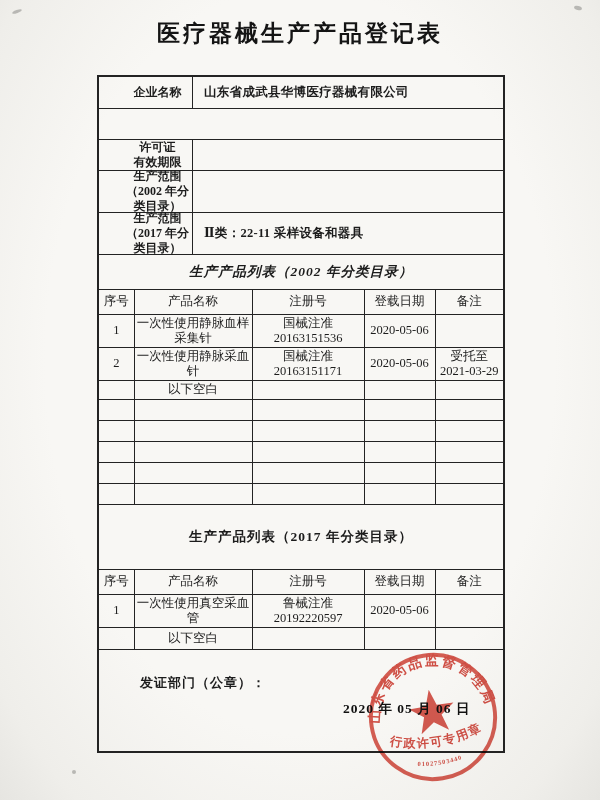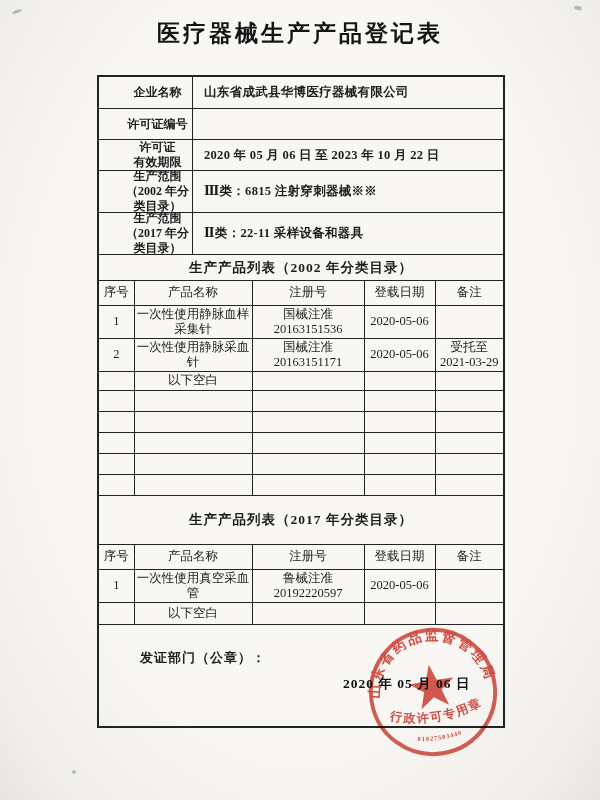--- a/index.html
+++ b/index.html
@@ -113,7 +113,6 @@
       <div class="info-value">山东省成武县华博医疗器械有限公司</div>
     </div>
     <div class="info-row r31">
-      <div class="info-label">许可证编号</div>
     </div>
     <div class="info-row r31">
       <div class="info-label">许可证

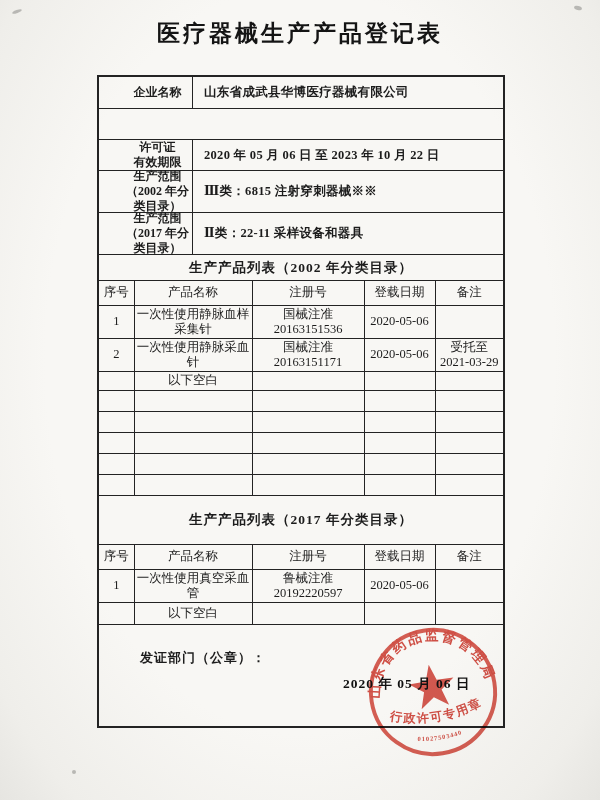--- a/index.html
+++ b/index.html
@@ -117,7 +117,6 @@
     <div class="info-row r31">
       <div class="info-label">许可证
 有效期限</div>
-      <div class="info-value">2020 年 05 月 06 日  至 2023 年 10 月 22 日</div>
     </div>
     <div class="info-row r42">
       <div class="info-label">生产范围

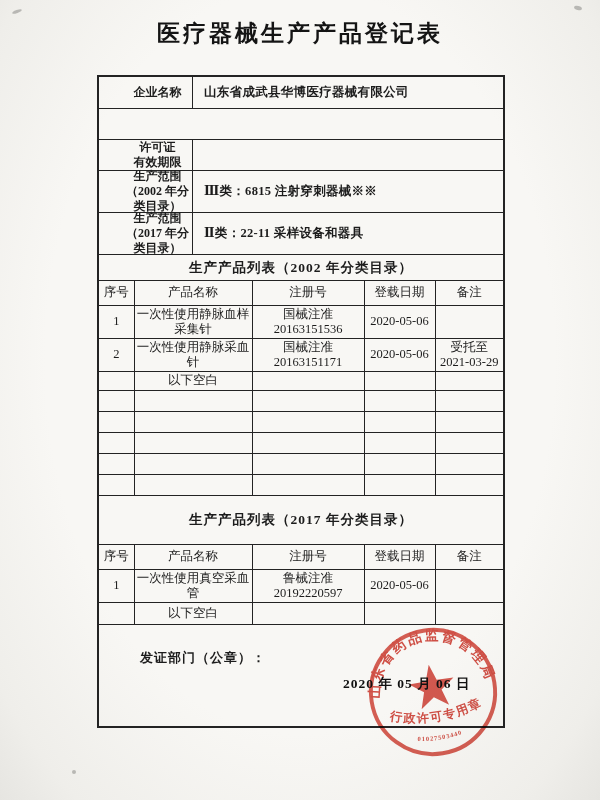--- a/index.html
+++ b/index.html
@@ -122,7 +122,6 @@
       <div class="info-label">生产范围
 （2002 年分
 类目录）</div>
-      <div class="info-value">Ⅲ类：6815 注射穿刺器械※※</div>
     </div>
     <div class="info-row r42">
       <div class="info-label">生产范围

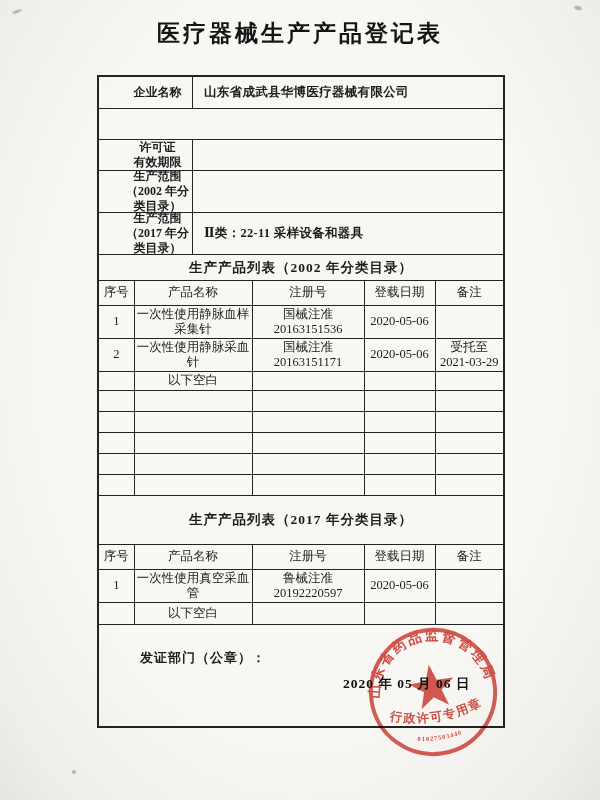--- a/index.html
+++ b/index.html
@@ -58,7 +58,7 @@
     display:flex; align-items:center; justify-content:center;
     font-size:13.5px; font-weight:700; letter-spacing:1px;
   }
-  .sh2002 { height:27px; }
+  .sh2002 { height:36px;font-style:italic; }
   .sh2017 { height:50px; }
 
   

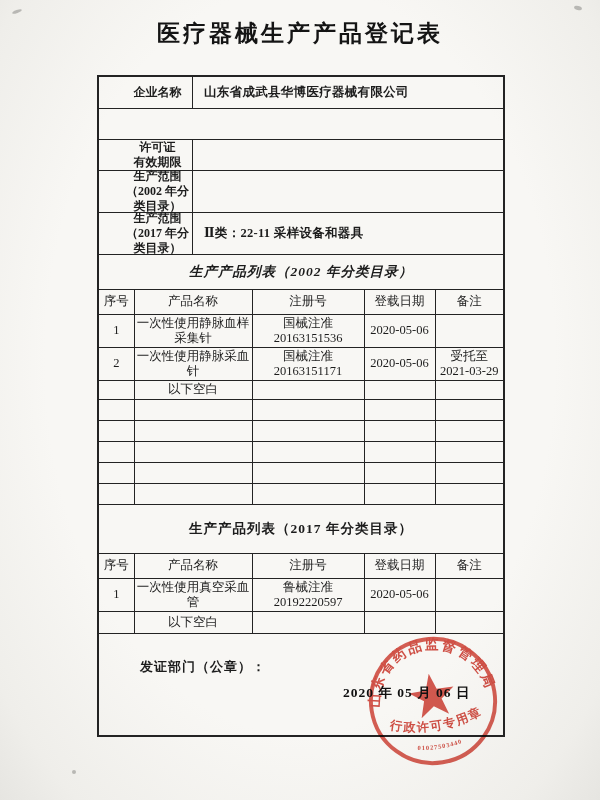--- a/index.html
+++ b/index.html
@@ -59,7 +59,7 @@
     font-size:13.5px; font-weight:700; letter-spacing:1px;
   }
   .sh2002 { height:36px;font-style:italic; }
-  .sh2017 { height:50px; }
+  .sh2017 { height:66px; }
 
   
   table.ptable { width:100%; border-collapse:collapse; table-layout:fixed; }

